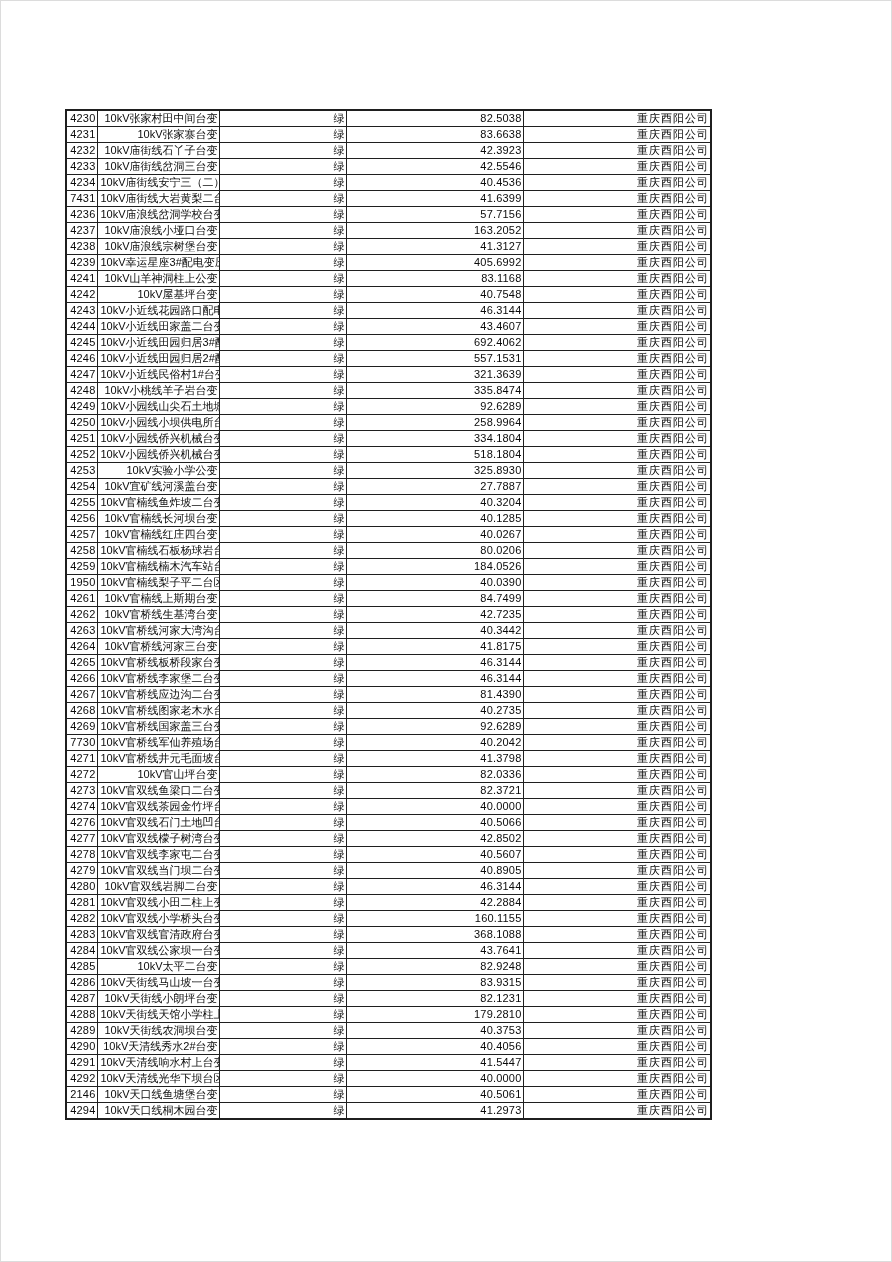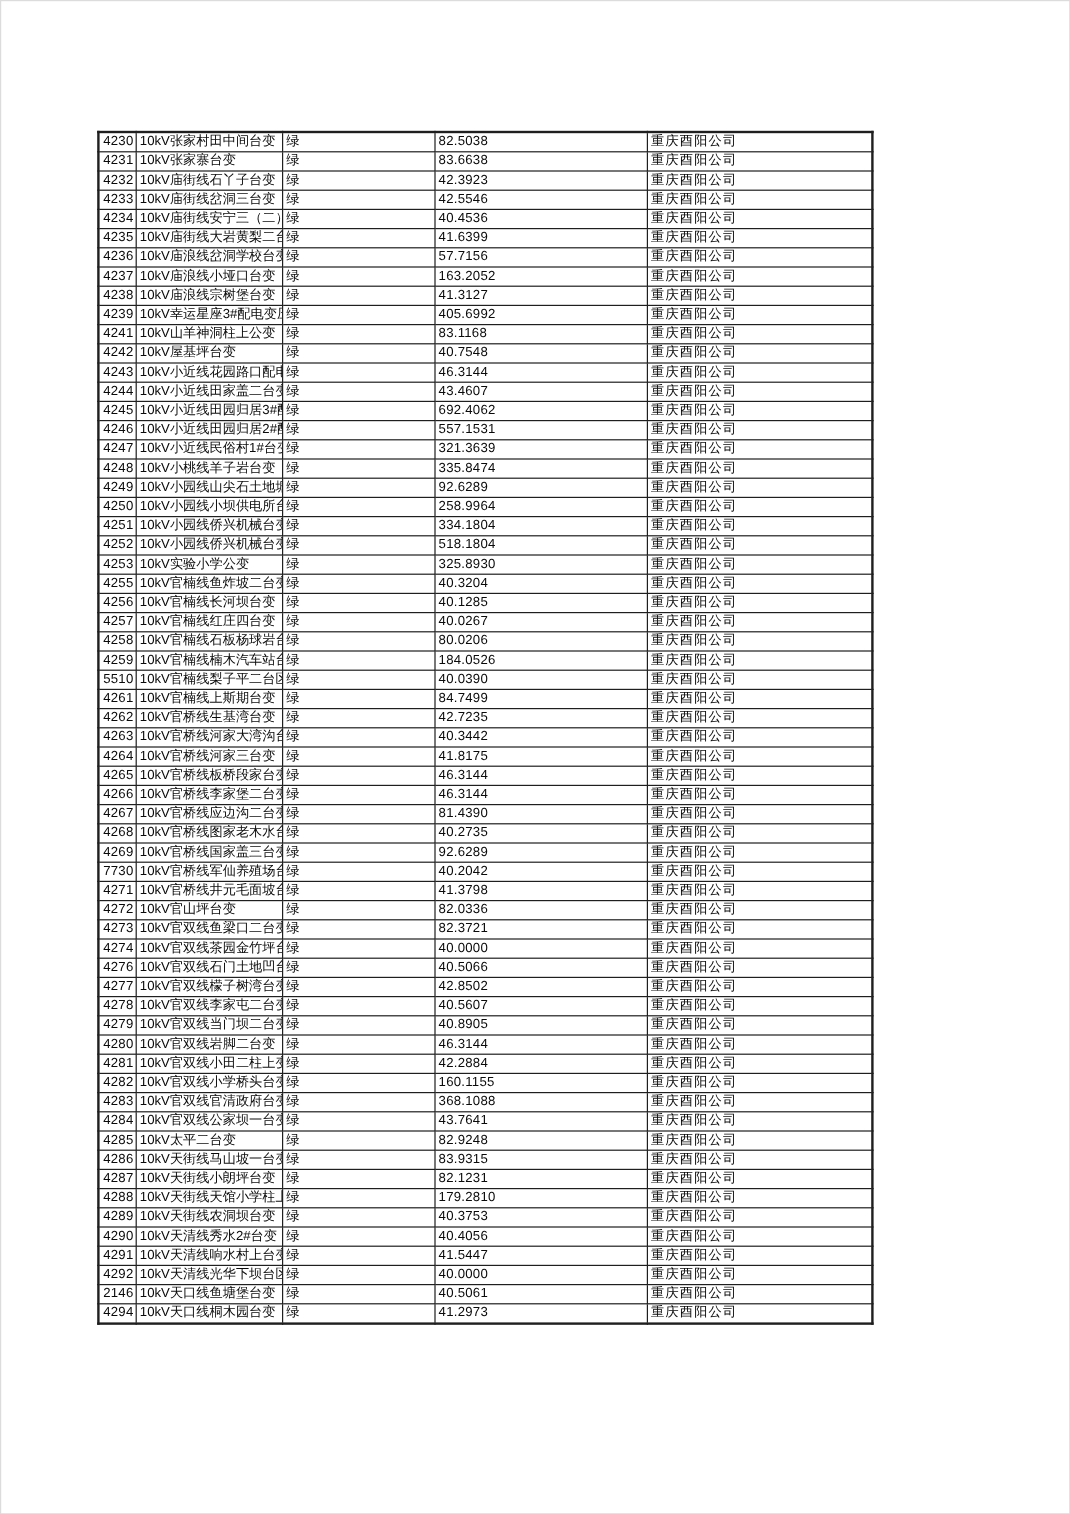--- a/index.html
+++ b/index.html
@@ -19,8 +19,9 @@
   }
   .sheet {
     position: absolute;
-    left: 80px;
+    left: 64px;
     top: 108px;
+    text-align: right;
   }
   table.grid {
     border-collapse: collapse;

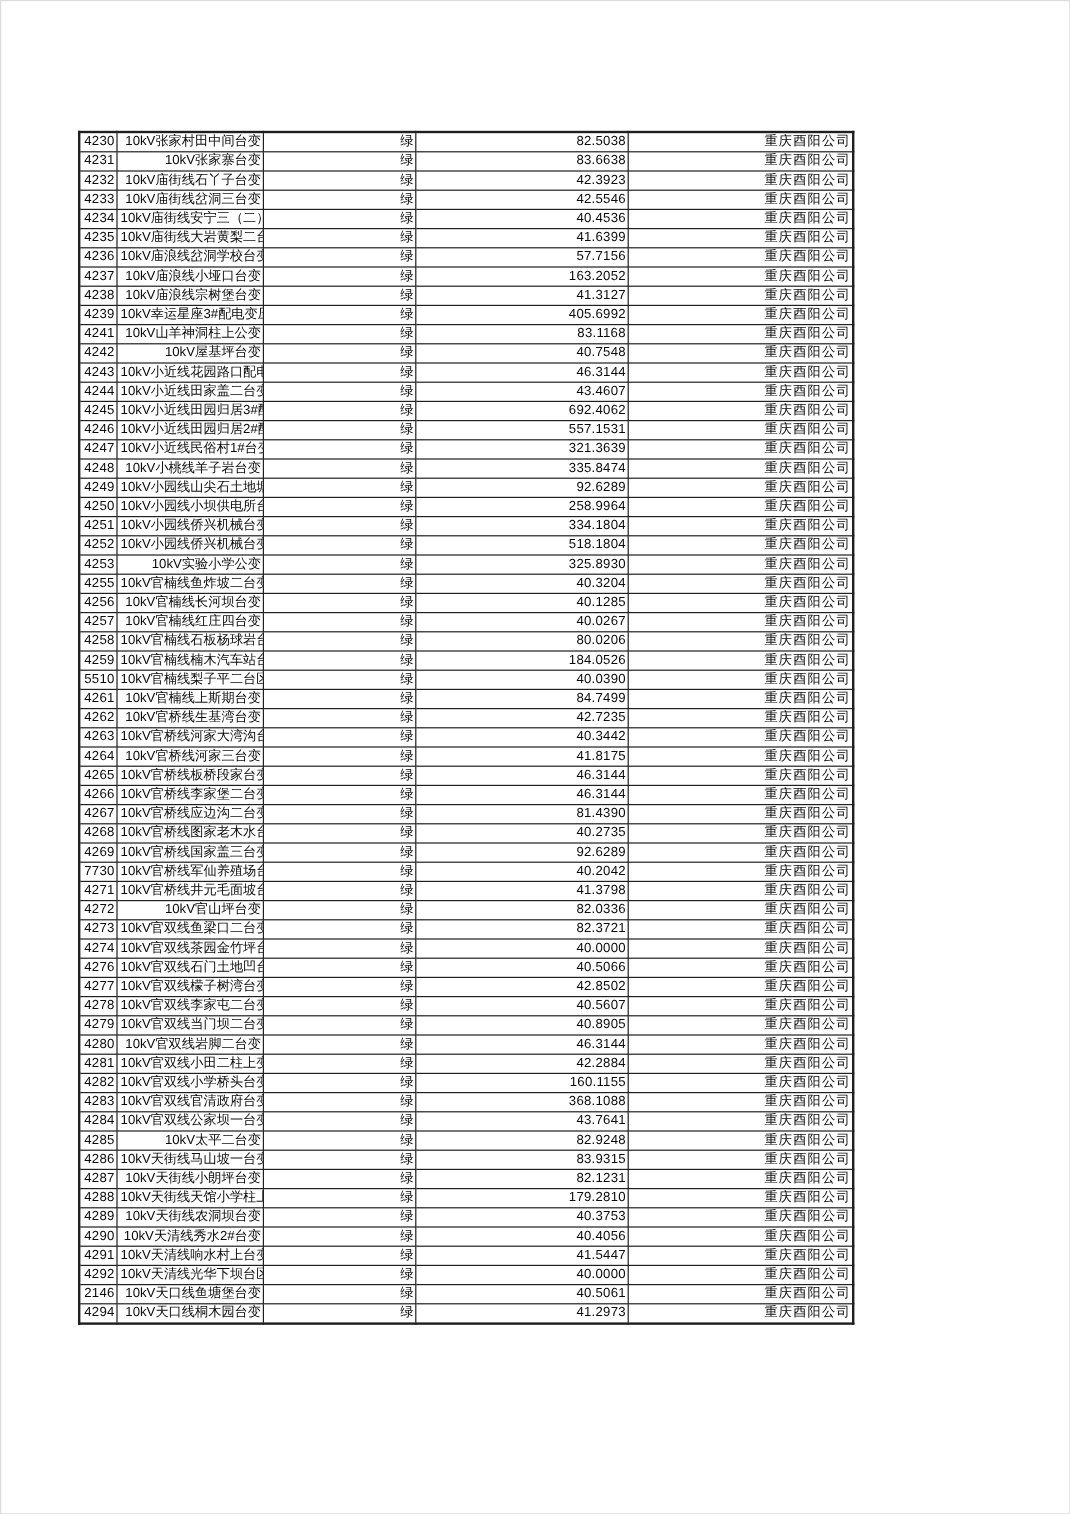--- a/index.html
+++ b/index.html
@@ -111,7 +111,7 @@
     <td class="c-company">重庆酉阳公司</td>
   </tr>
         <tr>
-    <td class="c-id">4235</td>
+    <td class="c-id">7431</td>
     <td class="c-name">10kV庙街线大岩黄梨二台</td>
     <td class="c-status">绿</td>
     <td class="c-value">41.6399</td>

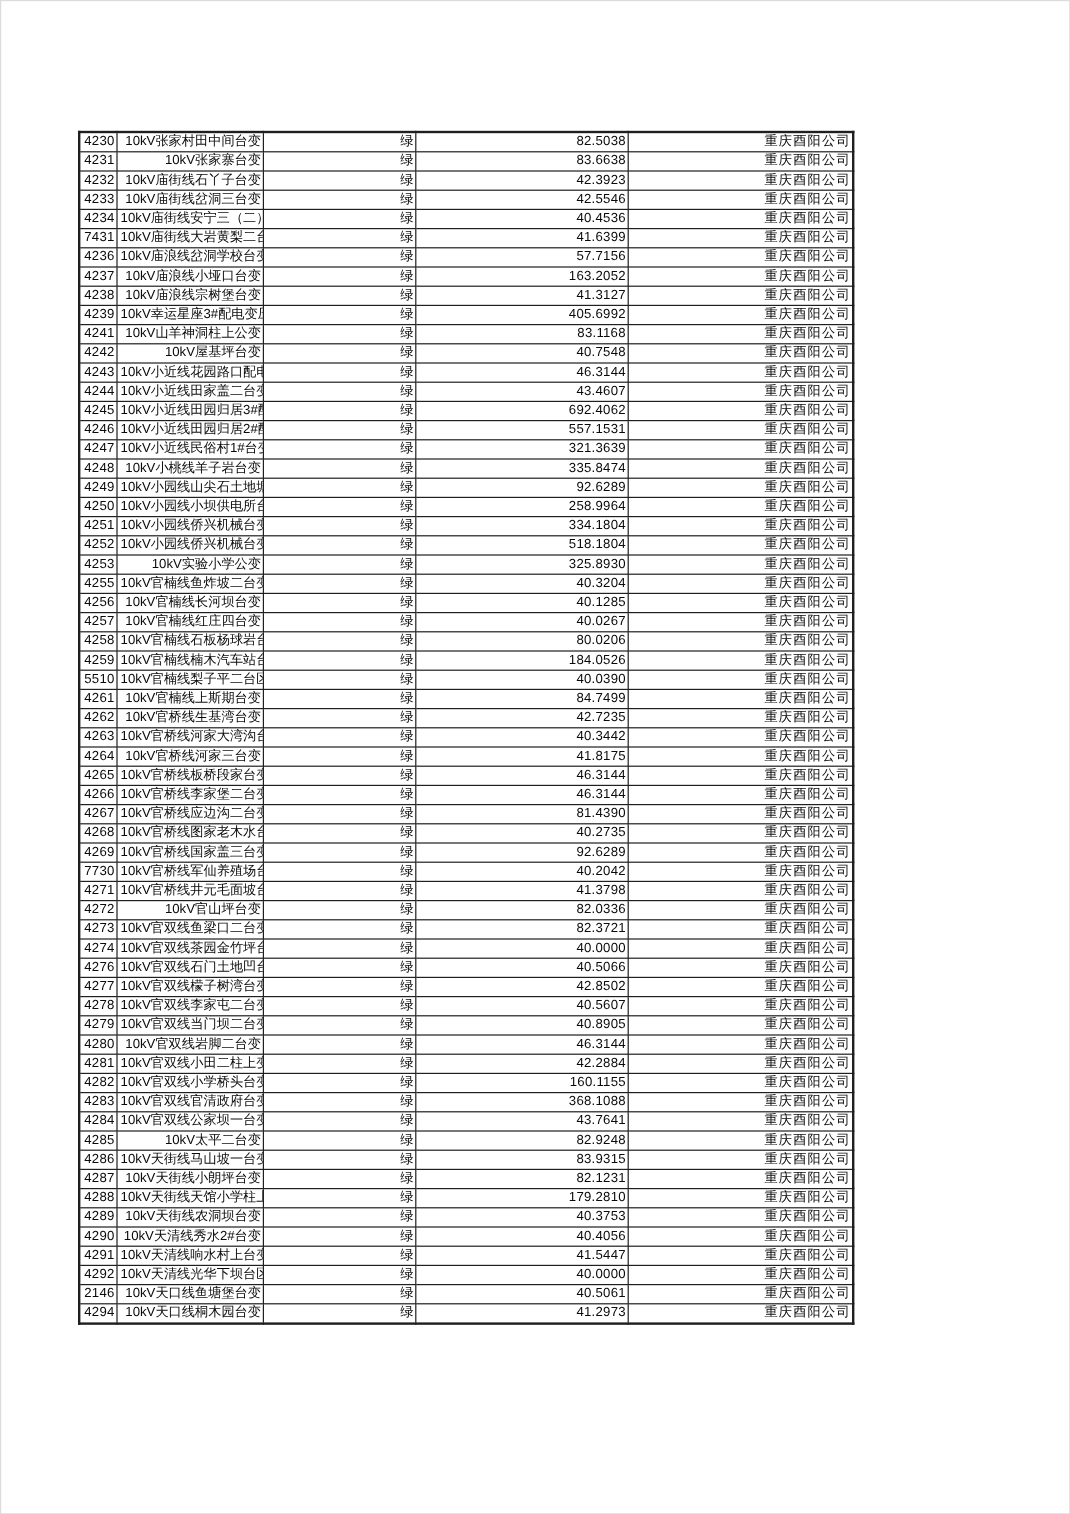--- a/index.html
+++ b/index.html
@@ -237,6 +237,13 @@
     <td class="c-company">重庆酉阳公司</td>
   </tr>
         <tr>
+    <td class="c-id">4254</td>
+    <td class="c-name">10kV宜矿线河溪盖台变</td>
+    <td class="c-status">绿</td>
+    <td class="c-value">27.7887</td>
+    <td class="c-company">重庆酉阳公司</td>
+  </tr>
+        <tr>
     <td class="c-id">4255</td>
     <td class="c-name">10kV官楠线鱼炸坡二台变</td>
     <td class="c-status">绿</td>

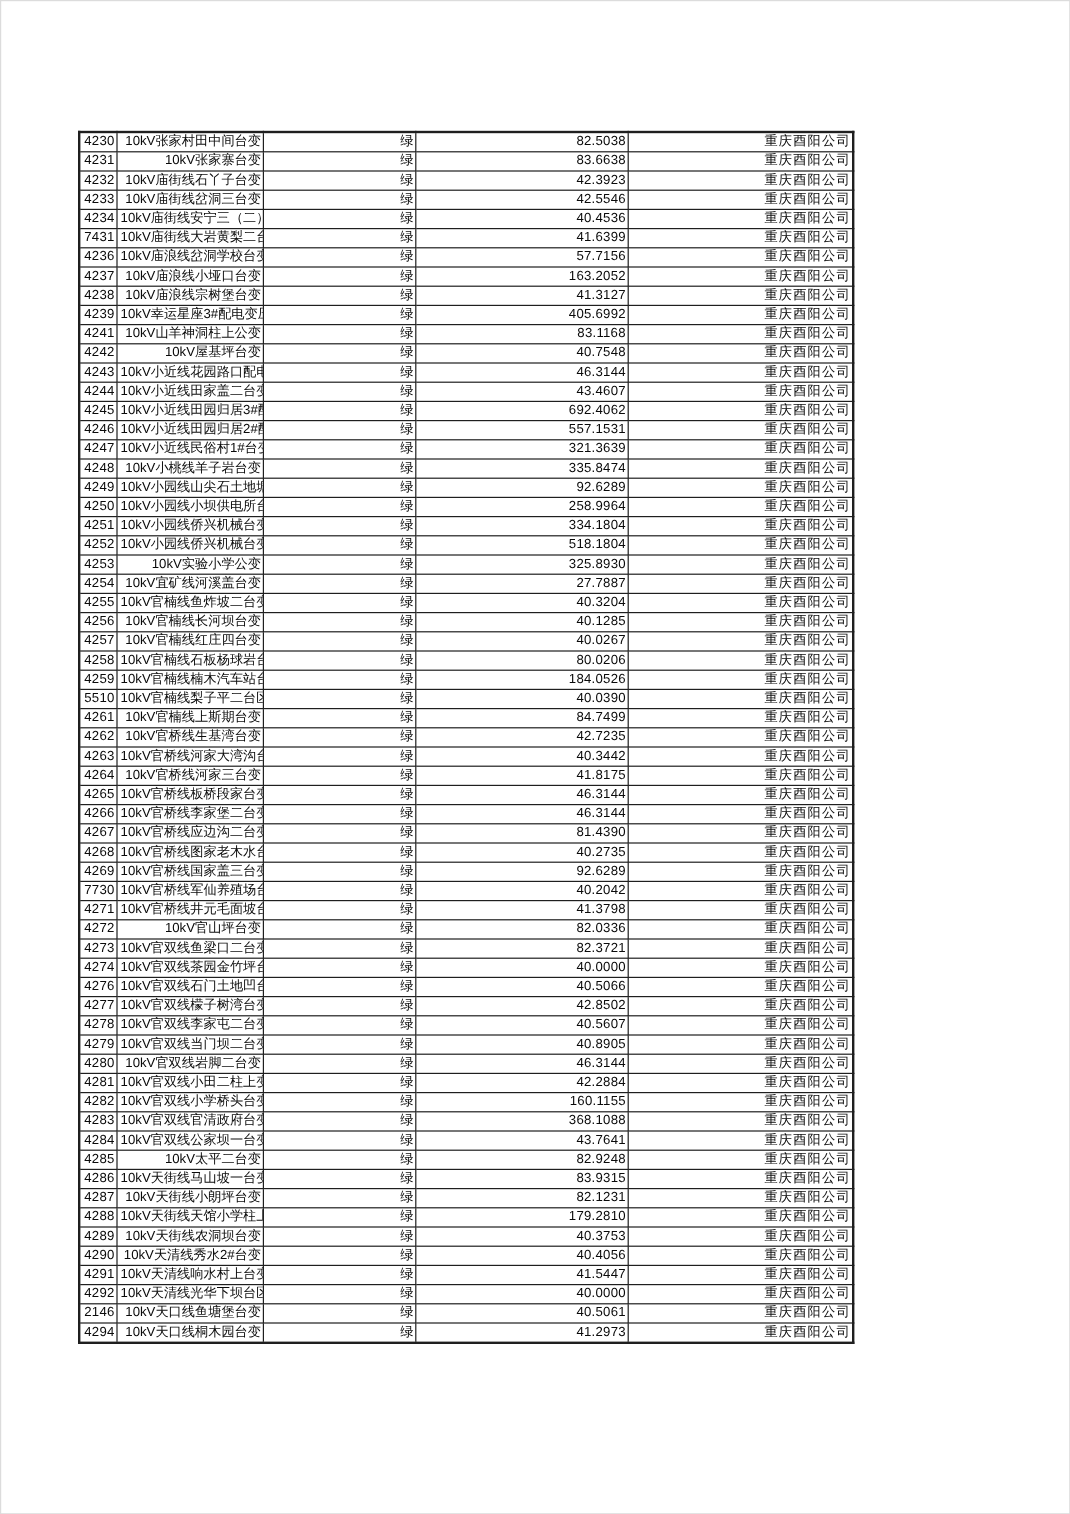--- a/index.html
+++ b/index.html
@@ -279,7 +279,7 @@
     <td class="c-company">重庆酉阳公司</td>
   </tr>
         <tr>
-    <td class="c-id">5510</td>
+    <td class="c-id">1950</td>
     <td class="c-name">10kV官楠线梨子平二台区</td>
     <td class="c-status">绿</td>
     <td class="c-value">40.0390</td>

